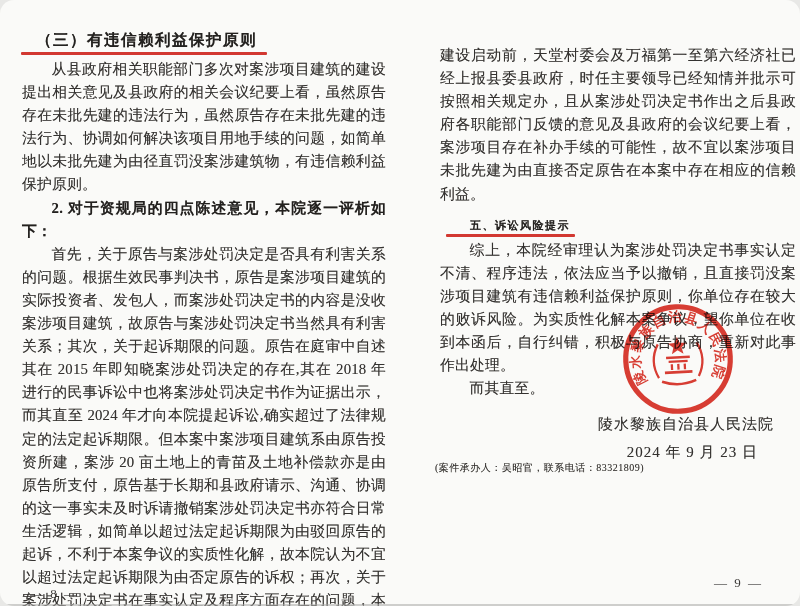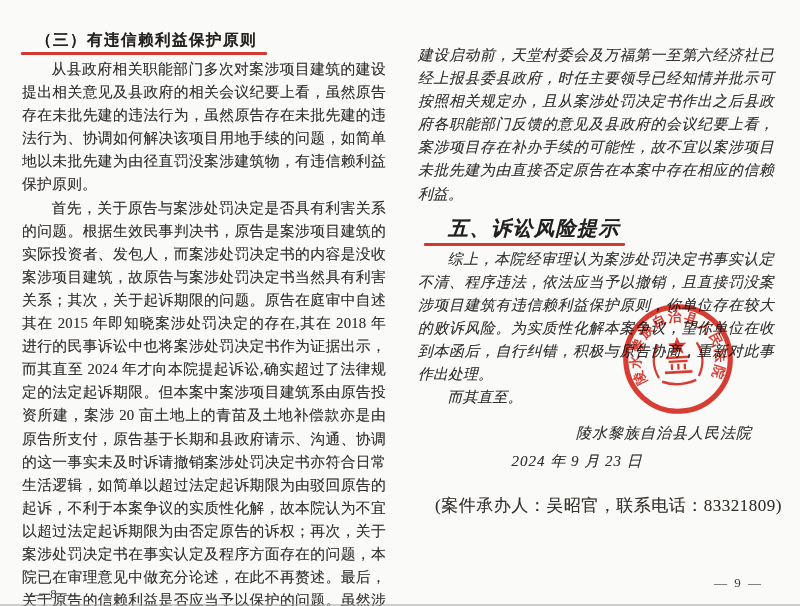--- a/index.html
+++ b/index.html
@@ -8,6 +8,7 @@
     background:#fafaf8;
     font-family:"Liberation Serif","DejaVu Serif",serif;
     color:#343230;
+    border-radius:14px;
   }
   .page { position:absolute; }
   .page-8 { left:22px;  top:30px; width:364px; }

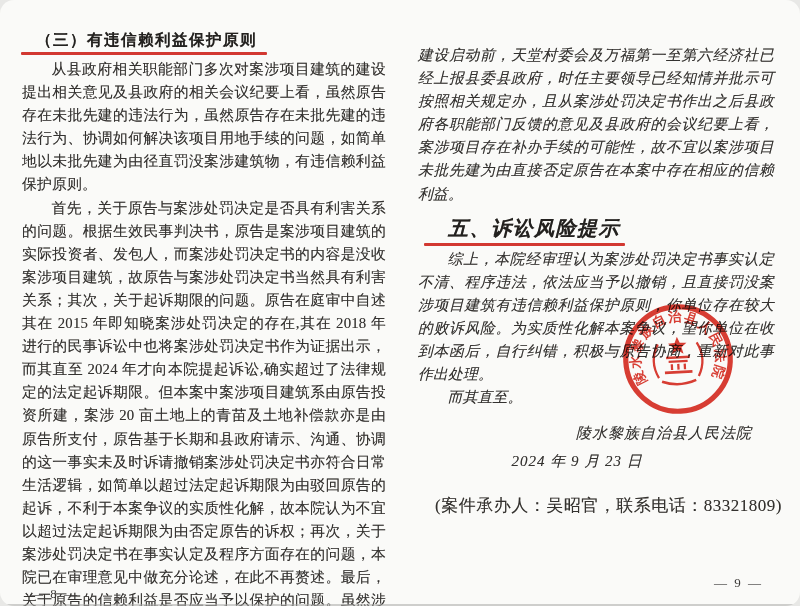--- a/index.html
+++ b/index.html
@@ -12,7 +12,7 @@
   }
   .page { position:absolute; }
   .page-8 { left:22px;  top:30px; width:364px; }
-  .page-9 { left:418px; top:44px; width:356px;font-style:italic; }
+  .page-9 { left:440px; top:44px; width:356px; }
 
   p { margin:0; }
   .body-text {

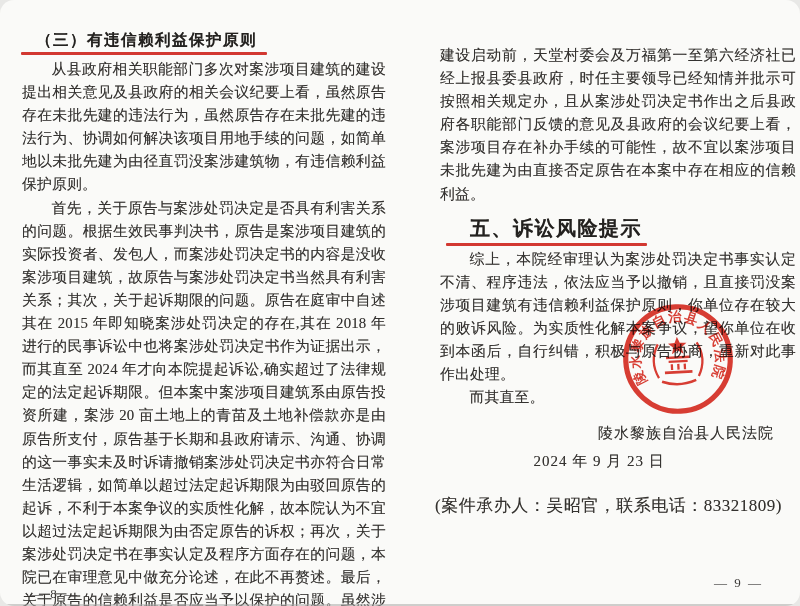--- a/index.html
+++ b/index.html
@@ -67,6 +67,7 @@
       <div class="red-underline"></div>
     </div>
     <p class="body-text indent">从县政府相关职能部门多次对案涉项目建筑的建设提出相关意见及县政府的相关会议纪要上看，虽然原告存在未批先建的违法行为，虽然原告存在未批先建的违法行为、协调如何解决该项目用地手续的问题，如简单地以未批先建为由径直罚没案涉建筑物，有违信赖利益保护原则。</p>
+    <p class="body-text indent bold">2. 对于资规局的四点陈述意见，本院逐一评析如下：</p>
     <p class="body-text indent">首先，关于原告与案涉处罚决定是否具有利害关系的问题。根据生效民事判决书，原告是案涉项目建筑的实际投资者、发包人，而案涉处罚决定书的内容是没收案涉项目建筑，故原告与案涉处罚决定书当然具有利害关系；其次，关于起诉期限的问题。原告在庭审中自述其在 2015 年即知晓案涉处罚决定的存在,其在 2018 年进行的民事诉讼中也将案涉处罚决定书作为证据出示，而其直至 2024 年才向本院提起诉讼,确实超过了法律规定的法定起诉期限。但本案中案涉项目建筑系由原告投资所建，案涉 20 亩土地上的青苗及土地补偿款亦是由原告所支付，原告基于长期和县政府请示、沟通、协调的这一事实未及时诉请撤销案涉处罚决定书亦符合日常生活逻辑，如简单以超过法定起诉期限为由驳回原告的起诉，不利于本案争议的实质性化解，故本院认为不宜以超过法定起诉期限为由否定原告的诉权；再次，关于案涉处罚决定书在事实认定及程序方面存在的问题，本院已在审理意见中做充分论述，在此不再赘述。最后，关于原告的信赖利益是否应当予以保护的问题。虽然涉案项目至今未取得建设许可证，但在项目</p>
   </div>
 

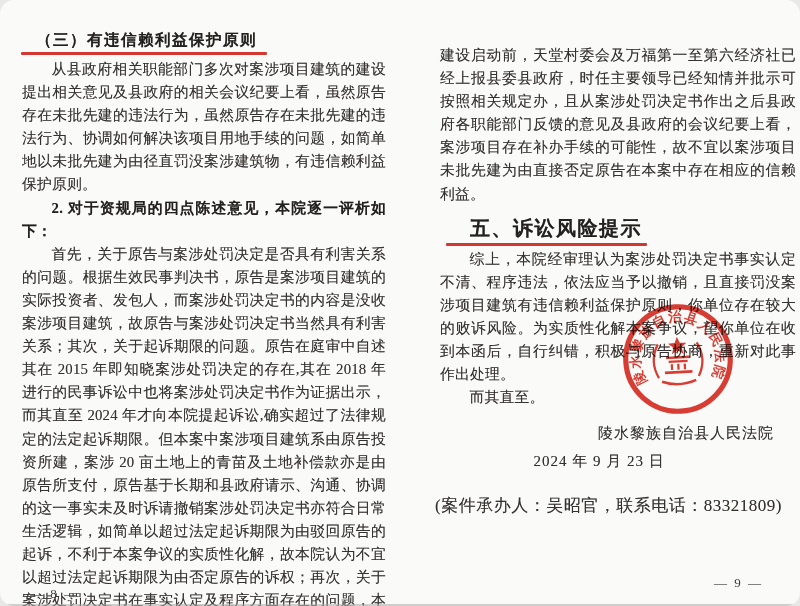--- a/index.html
+++ b/index.html
@@ -29,7 +29,7 @@
     text-shadow:0 0 0.5px rgba(40,35,30,.5);
   }
   .heading-9 { margin:9px 0 6px 30px; }
-  .heading-9 .heading-text { font-family:"Liberation Sans","DejaVu Sans",sans-serif; font-size:20px;text-align:right; }
+  .heading-9 .heading-text { font-family:"Liberation Sans","DejaVu Sans",sans-serif; font-size:11px;text-align:right; }
   .red-underline {
     position:absolute; left:-15px; right:-10px; bottom:-4px; height:3px;
     background:#ce2720; border-radius:1px; opacity:.92;

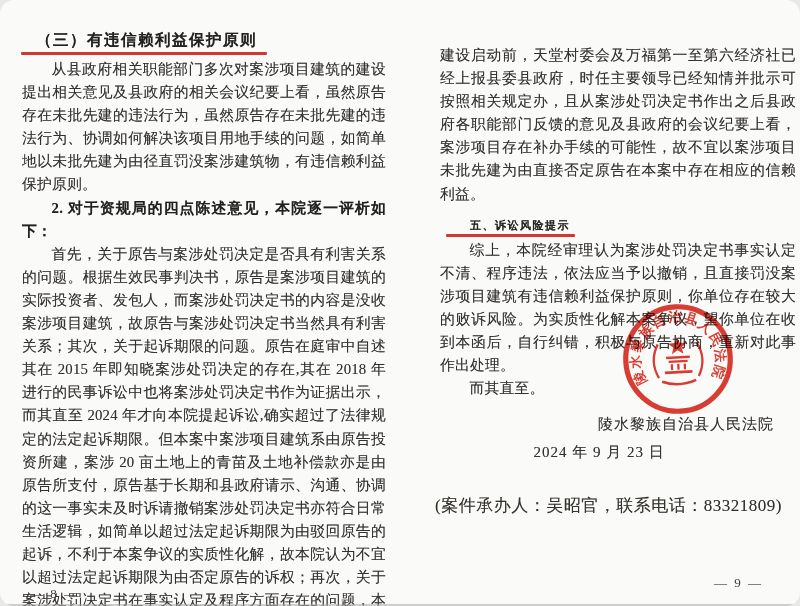--- a/index.html
+++ b/index.html
@@ -37,7 +37,7 @@
   .heading-9 .red-underline { left:-24px; right:-5px; }
 
   .sig-court { margin-top:13px; text-align:right; padding-right:22px; font-size:15px; letter-spacing:1px; }
-  .sig-date  { margin-top:5px;  text-align:center; padding-right:38px; font-size:15px; letter-spacing:1px; }
+  .sig-date  { margin-top:5px;  text-align:right; padding-right:38px; font-size:15px; letter-spacing:1px; }
 
   .contact-line {
     position:absolute; left:435px; top:494px; font-size:17px; letter-spacing:0.5px;

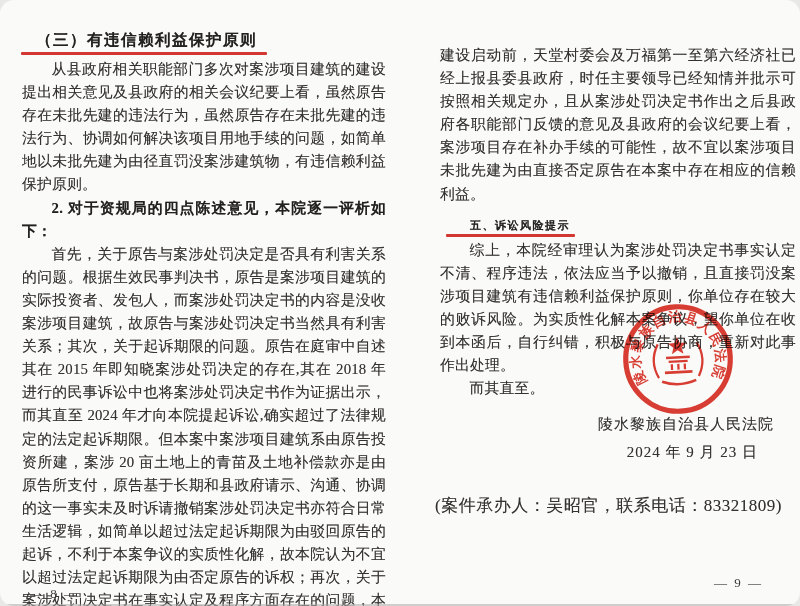--- a/index.html
+++ b/index.html
@@ -40,7 +40,7 @@
   .sig-date  { margin-top:5px;  text-align:right; padding-right:38px; font-size:15px; letter-spacing:1px; }
 
   .contact-line {
-    position:absolute; left:435px; top:494px; font-size:17px; letter-spacing:0.5px;
+    position:absolute; left:435px; top:461px; font-size:10px; letter-spacing:0.5px;
     color:#34322f; text-shadow:0 0 0.6px rgba(60,55,50,.4);
   }
   .page-num { position:absolute; font-size:13px; letter-spacing:2px; color:#3c3a38; }

